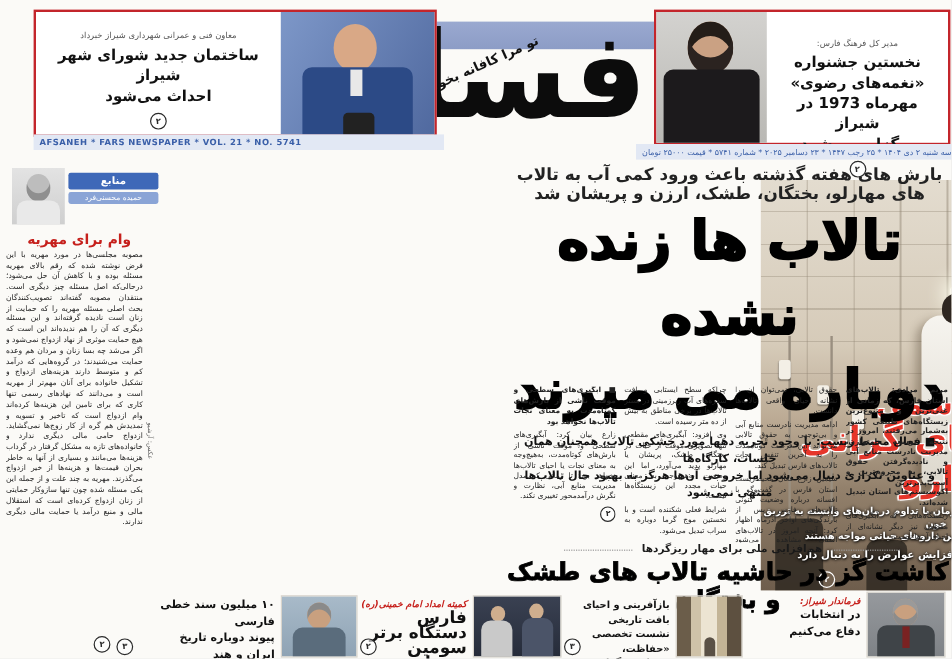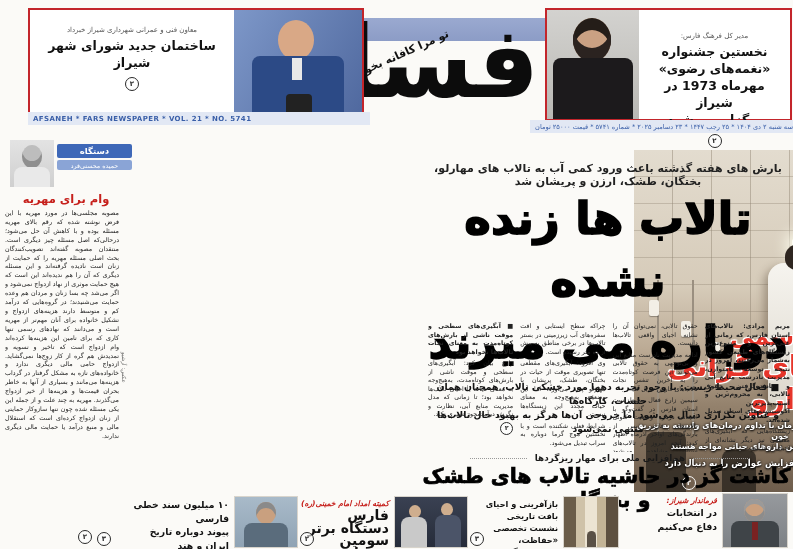--- a/index.html
+++ b/index.html
@@ -119,6 +119,7 @@
     <div class="teasertext">
       <div class="kicker-sm">معاون فنی و عمرانی شهرداری شیراز خبرداد</div>
       <div class="teaser-title">ساختمان جدید شورای شهر شیراز</div>
+      <div class="teaser-title" style="margin-top:0;">احداث می‌شود</div>
       <span class="pnum">۲</span>
     </div>
   </div>

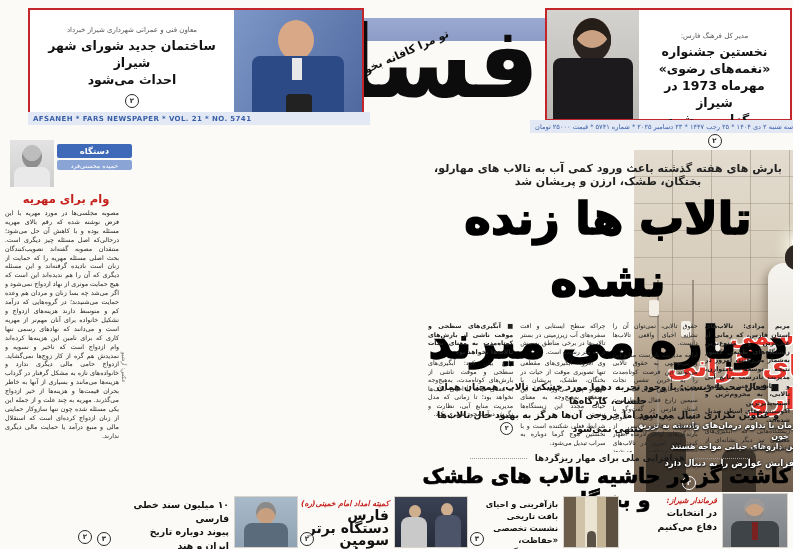--- a/index.html
+++ b/index.html
@@ -147,7 +147,7 @@
       <div class="torso" style="left:4px;top:27px;width:36px;height:20px;background:#e9e9e9;"></div>
     </div>
     <div class="sb-labels">
-      <div class="lab1">دستگاه</div>
+      <div class="lab1">منابع</div>
       <div class="lab2">حمیده محسنی‌فرد</div>
     </div>
   </div>

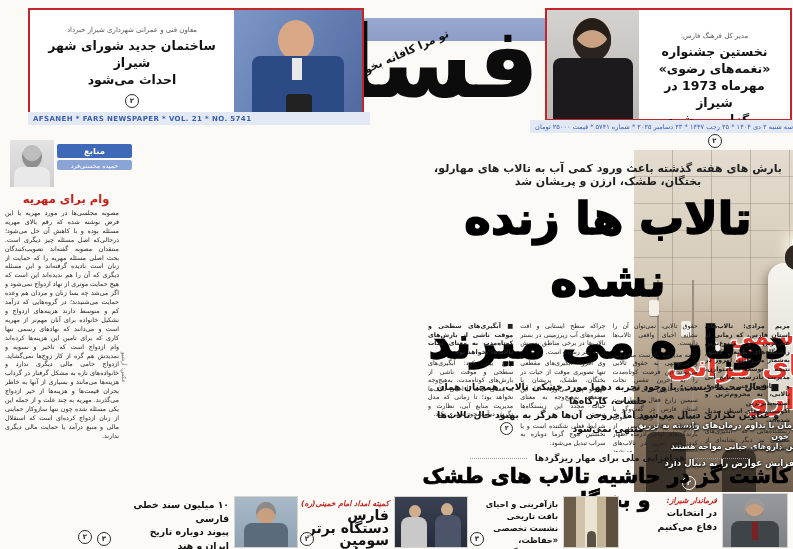--- a/index.html
+++ b/index.html
@@ -65,7 +65,7 @@
   .credit{left:121px;top:352px;writing-mode:vertical-rl;font-size:5.6px;color:#666;}
   
   .art{left:428px;top:138px;width:360px;text-align:center;}
-  .art-kicker{font-size:11px;font-weight:bold;color:#222;margin-top:24px;}
+  .art-kicker{font-size:14px;font-weight:bold;color:#222;}
   .art-h1{font-size:45px;font-weight:bold;line-height:62px;color:#000;-webkit-text-stroke:1.6px #000;letter-spacing:-1px;}
   .art-sub{font-size:9.3px;font-weight:bold;line-height:14px;color:#111;margin-top:6px;}
   .cols{left:428px;top:322px;width:362px;height:130px;display:flex;gap:7px;direction:rtl;overflow:hidden;text-align:justify;}

